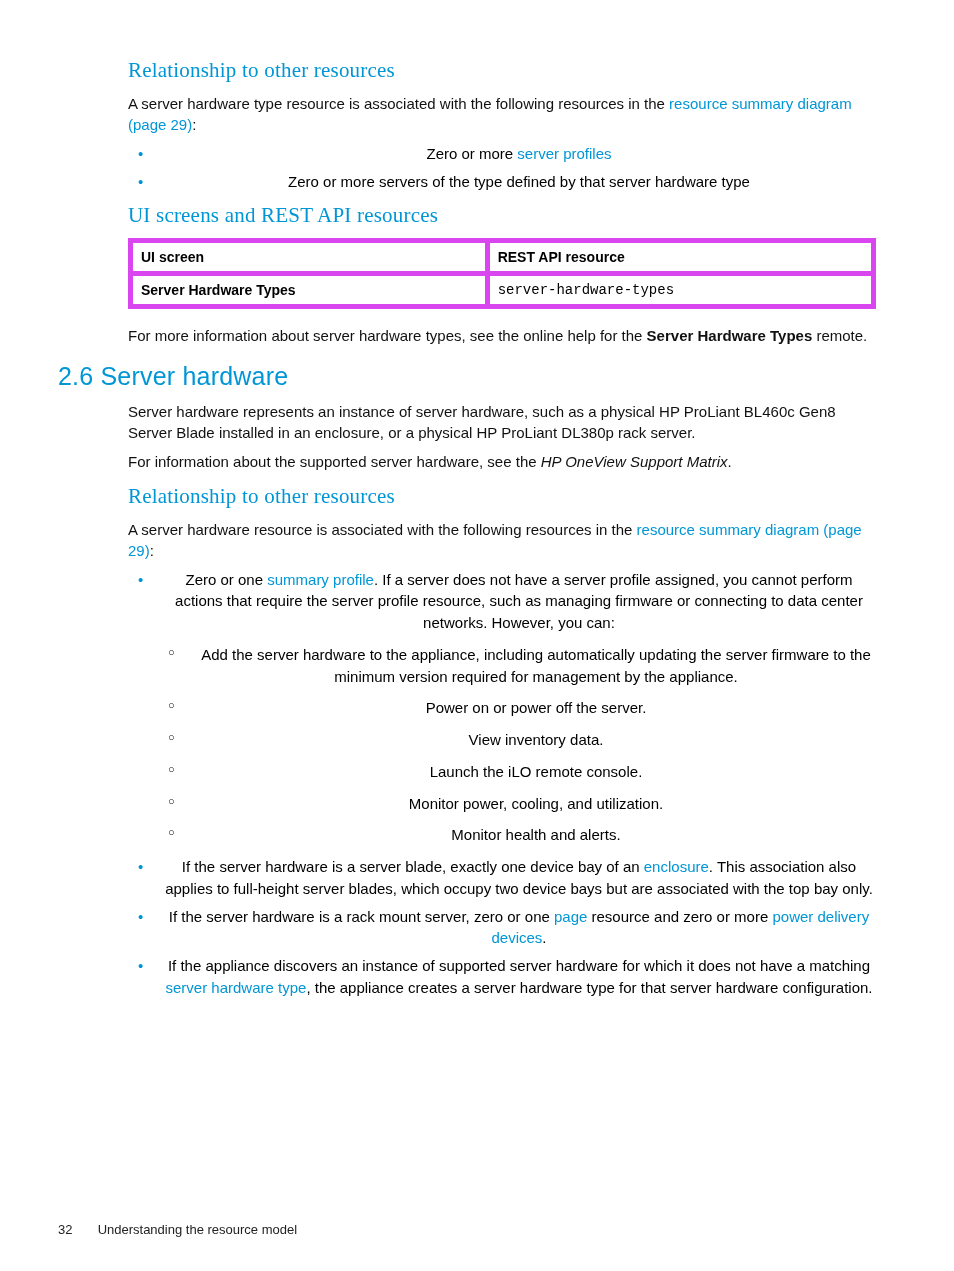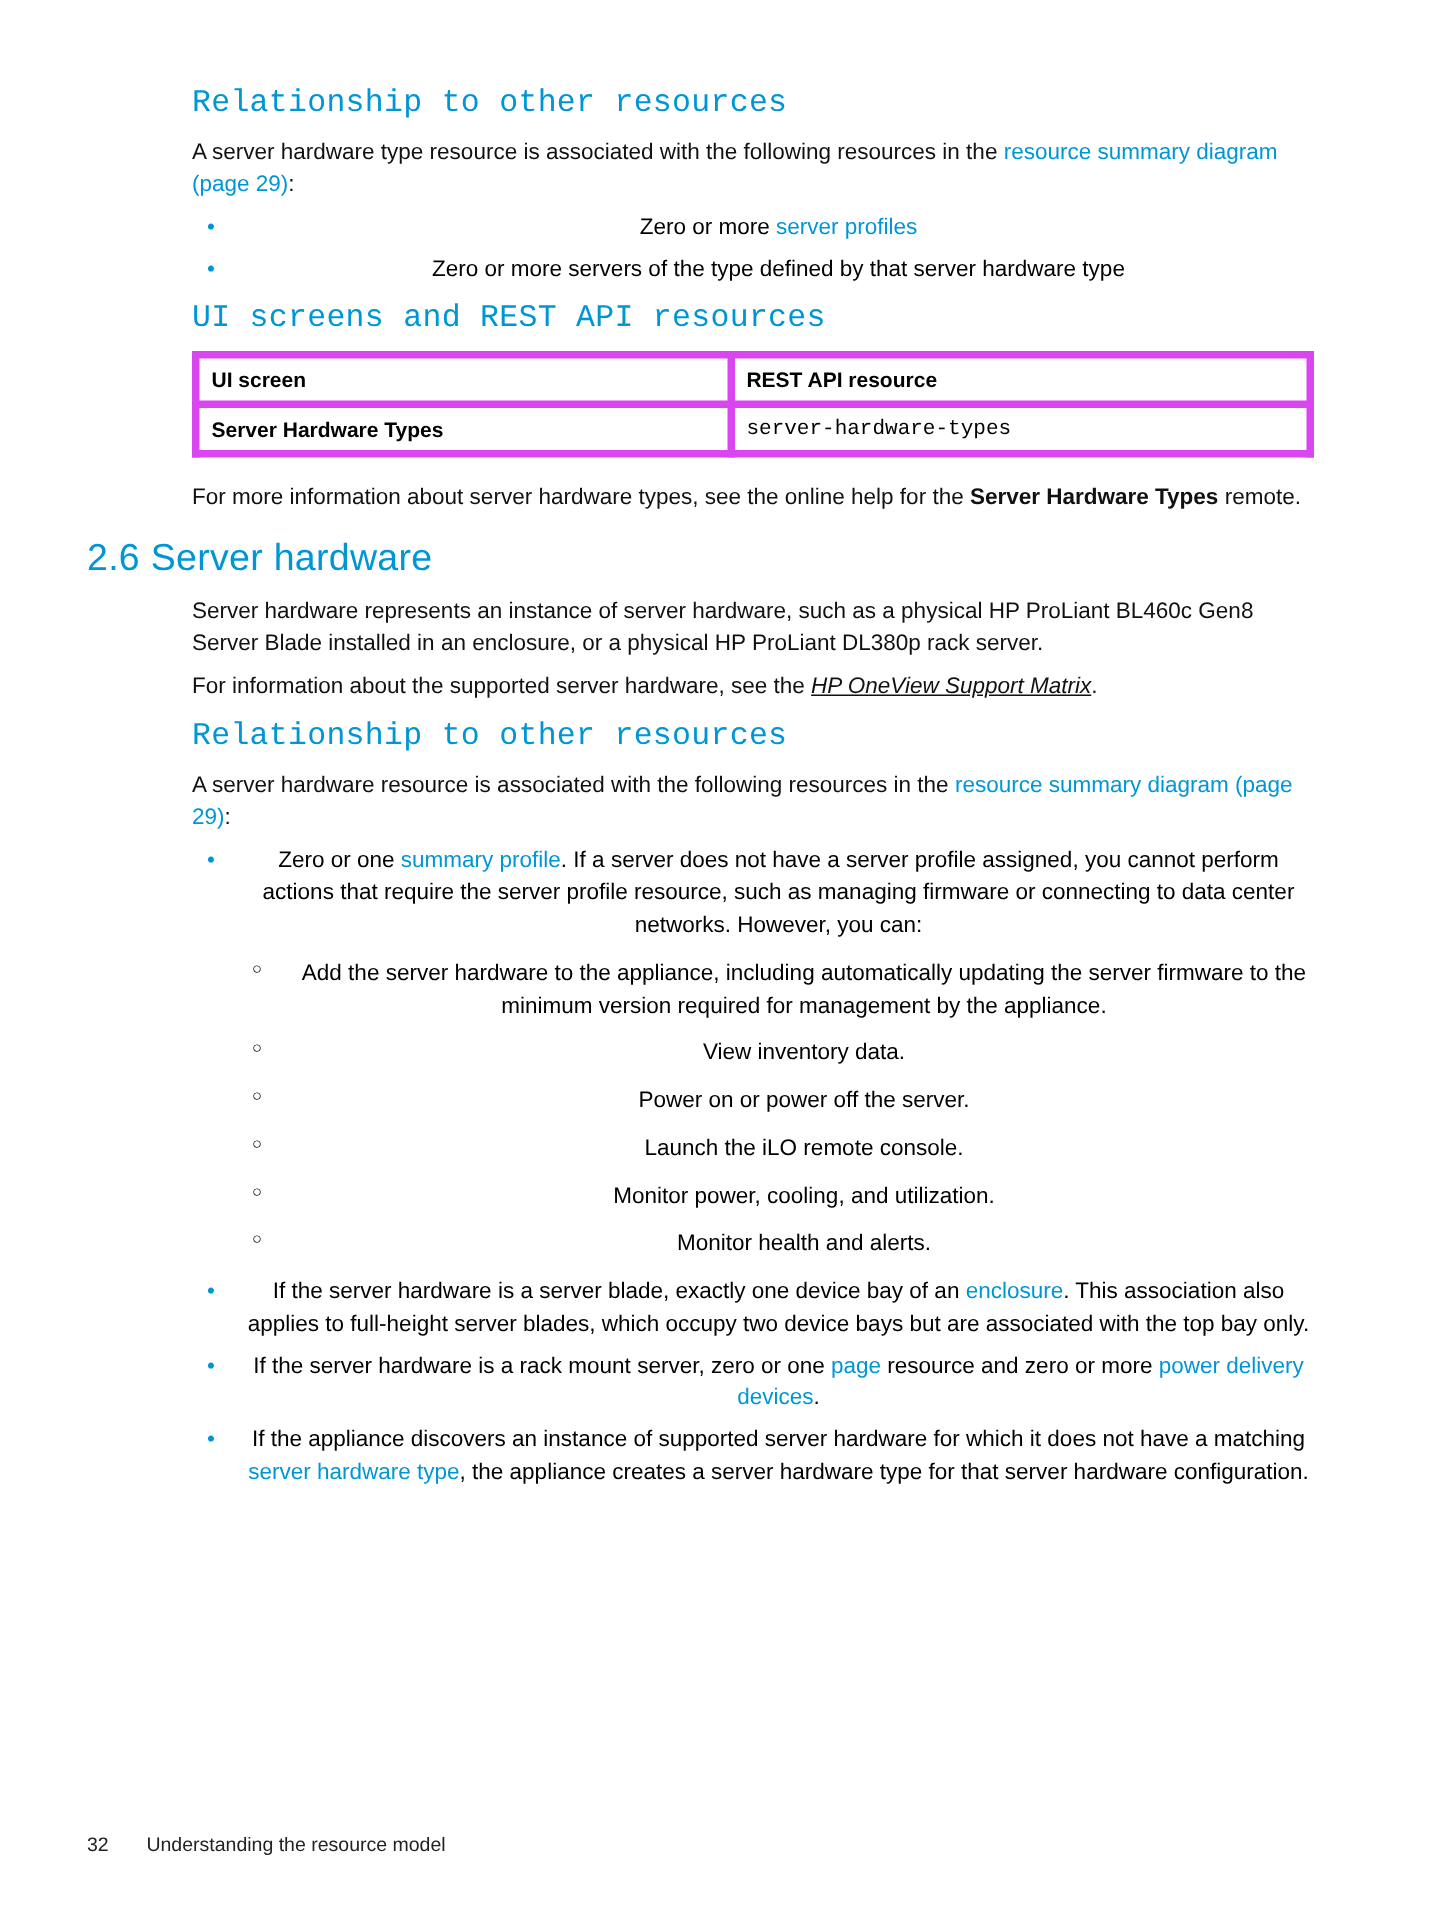--- a/index.html
+++ b/index.html
@@ -15,7 +15,7 @@
   }
   .content { margin-left: 70px; }
   h3.section-sub {
-    font-family: Liberation Mono, monospace;
+    font-family: Liberation Serif, serif;
     font-weight: 400;
     font-size: 21px;
     color: #0096d6;

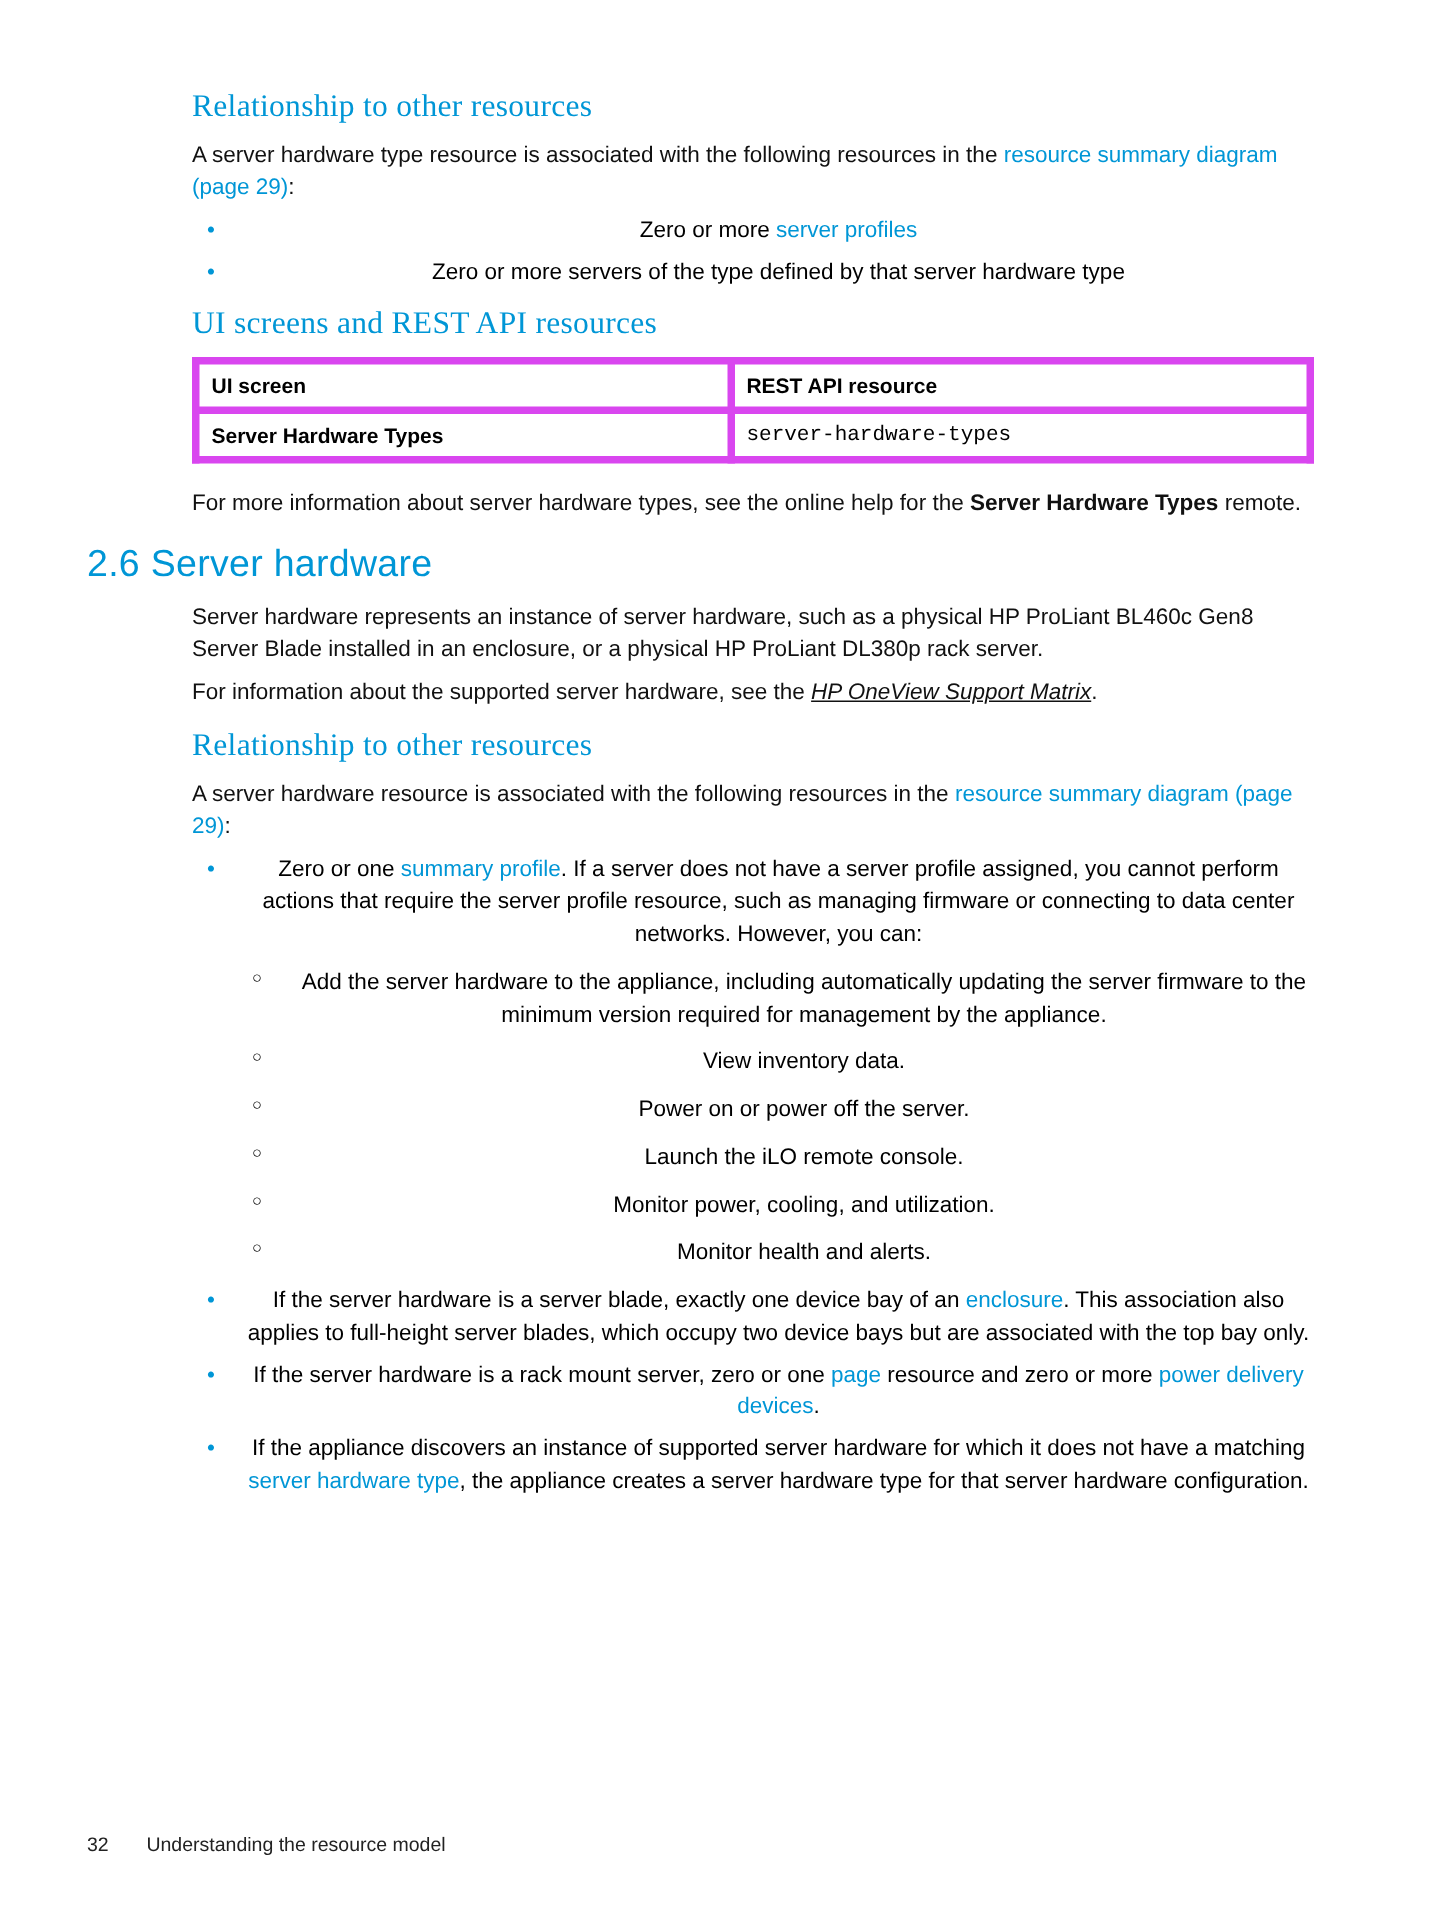--- a/index.html
+++ b/index.html
@@ -79,7 +79,7 @@
   table.api-table td.cell-bold { font-weight: 700; }
   table.api-table td.cell-mono { font-family: "Courier New", monospace; font-size: 14px; }
   .bold { font-weight: 700; }
-  .italic { font-style: italic; text-decoration: underline; }
+  .italic { font-style: italic; }
   .footer {
     position: absolute;
     bottom: 34px;

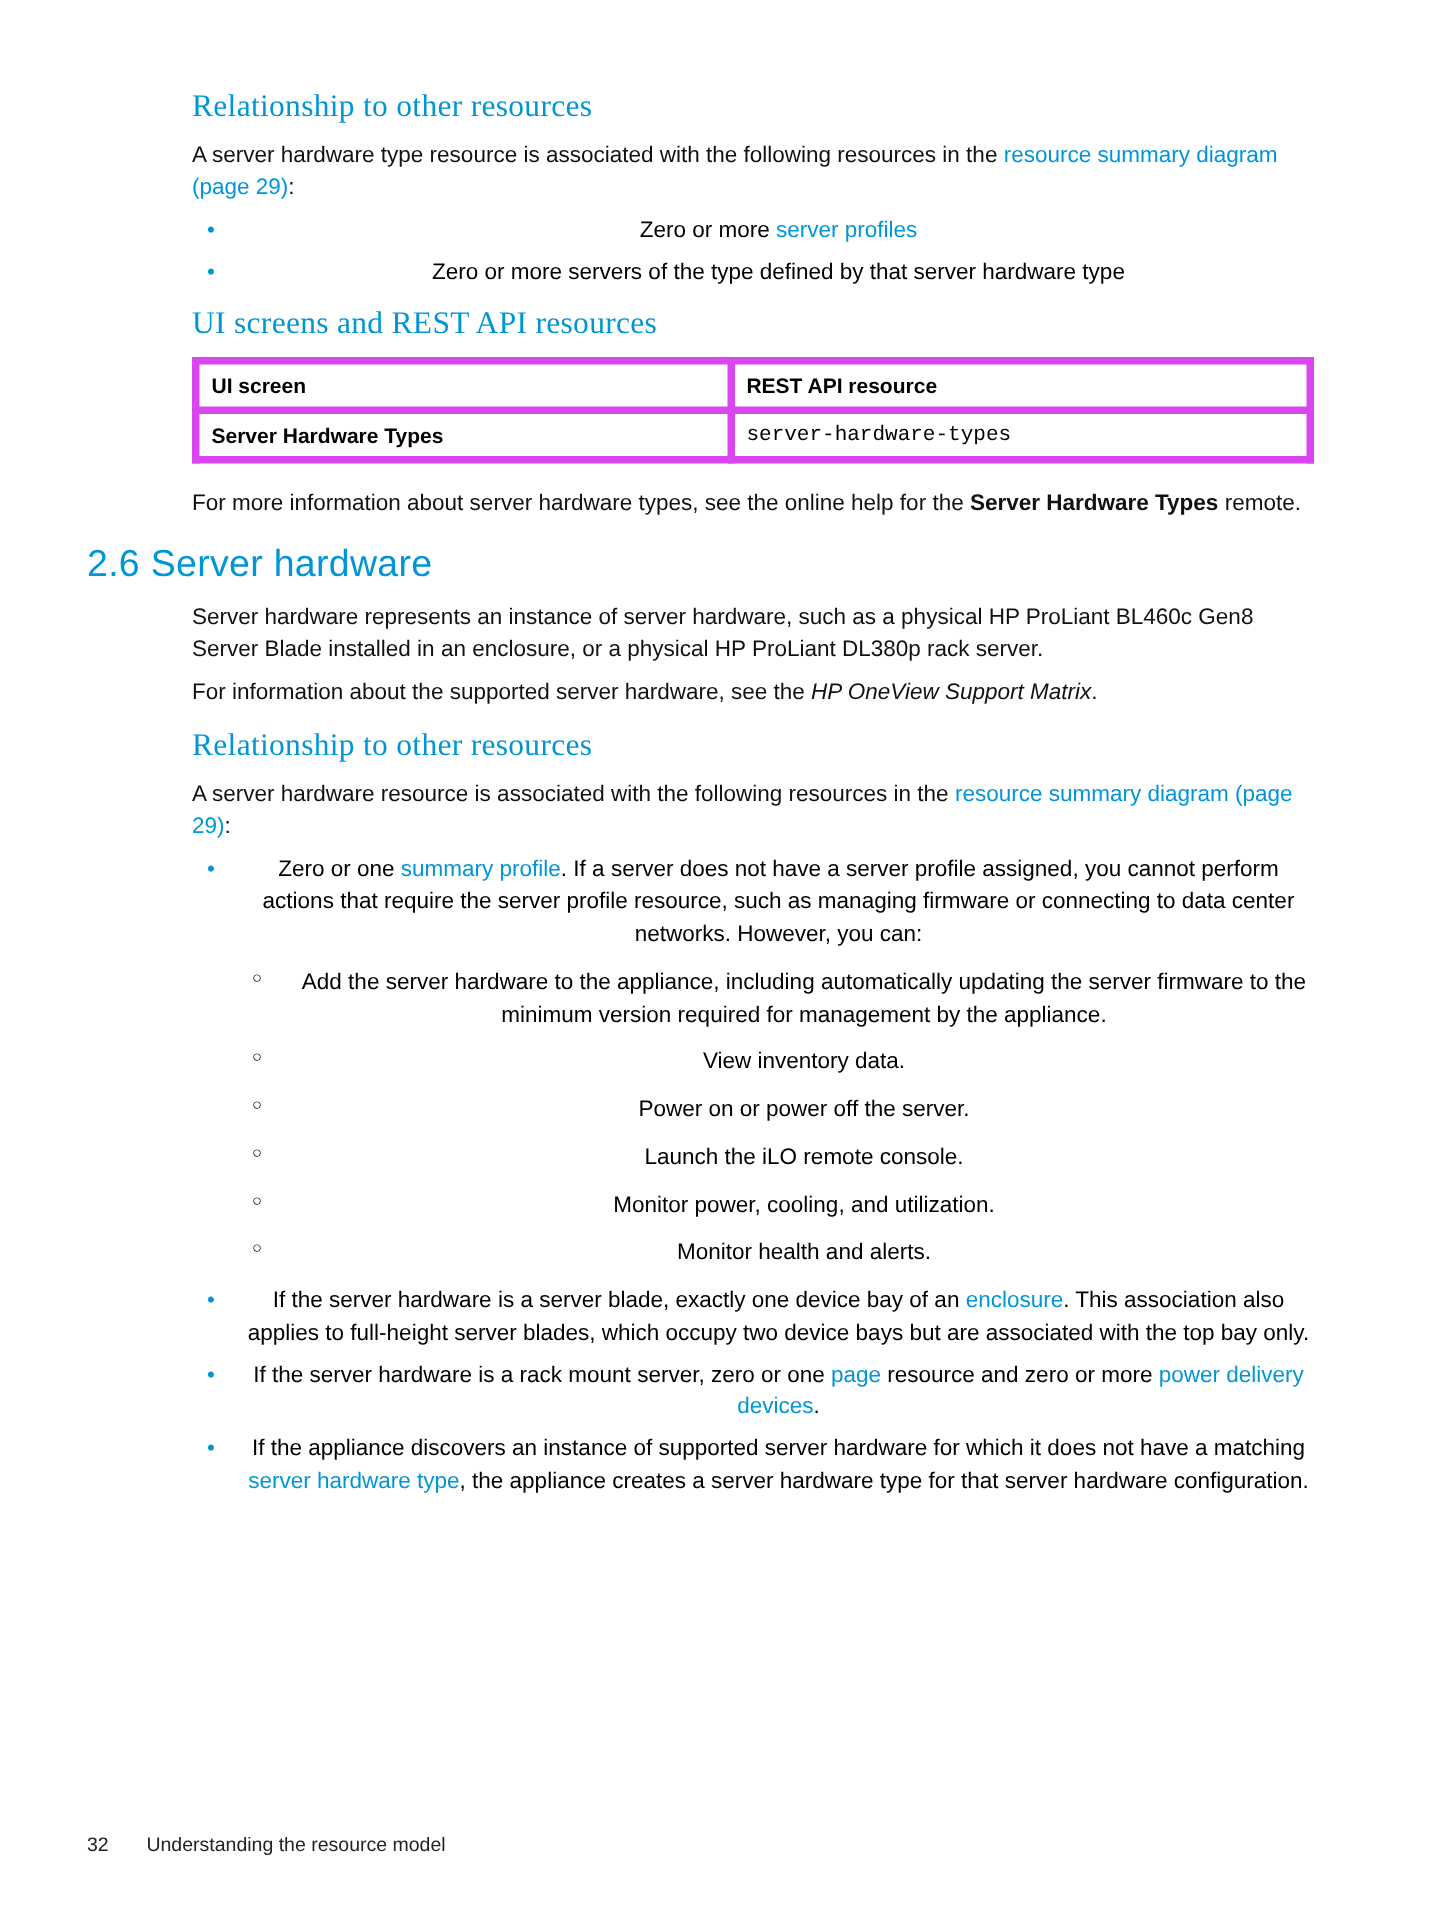--- a/index.html
+++ b/index.html
@@ -142,8 +142,8 @@
       <span>Zero or one </span><a class="link">summary profile</a><span>. If a server does not have a server profile assigned, you cannot perform actions that require the server profile resource, such as managing firmware or connecting to data center networks. However, you can:</span>
       <ul class="hollow">
         <li>Add the server hardware to the appliance, including automatically updating the server firmware to the minimum version required for management by the appliance.</li>
+        <li>Power on or power off the server.</li>
         <li>View inventory data.</li>
-        <li>Power on or power off the server.</li>
         <li>Launch the iLO remote console.</li>
         <li>Monitor power, cooling, and utilization.</li>
         <li>Monitor health and alerts.</li>

